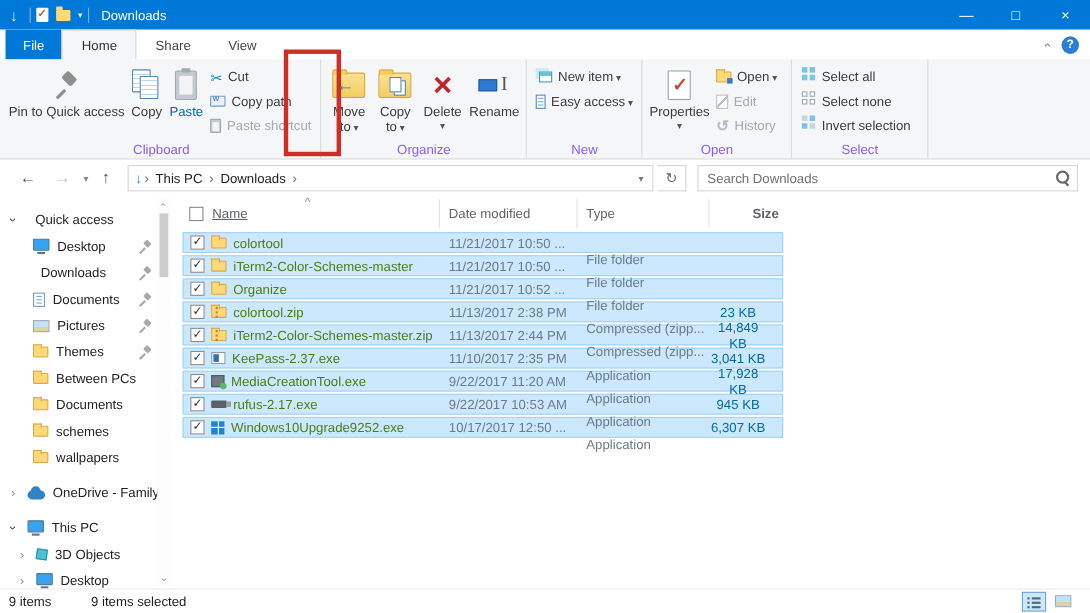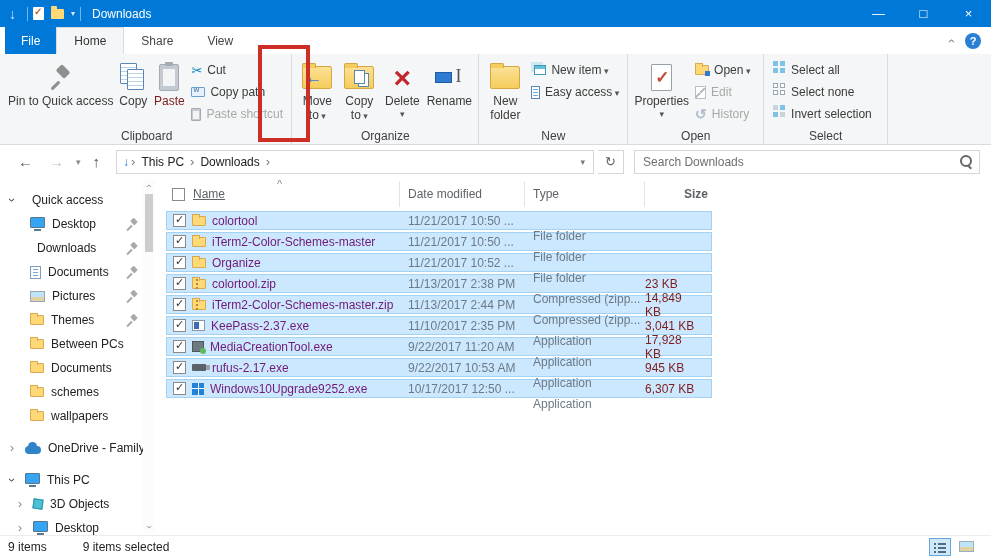--- a/index.html
+++ b/index.html
@@ -38,7 +38,7 @@
   .bigbtn { display:flex; flex-direction:column; align-items:center; padding:2px 2px; min-width:40px; }
   .bicon { height:36px; display:flex; align-items:center; justify-content:center; }
   .blabel { font-size:12px; line-height:1.15; text-align:center; color:#3b3b3b; }
-  .bigbtn.disabled .blabel { color:#7f1d1d; }
+  .bigbtn.disabled .blabel { color:#0369a1; }
   .has-dd .blabel::after { content:" ▾"; font-size:9px; color:#555; }
   .dd-below { font-size:9px; color:#555; line-height:1; margin-top:1px; }
   .smallstack { display:flex; flex-direction:column; gap:2px; padding-top:3px; }

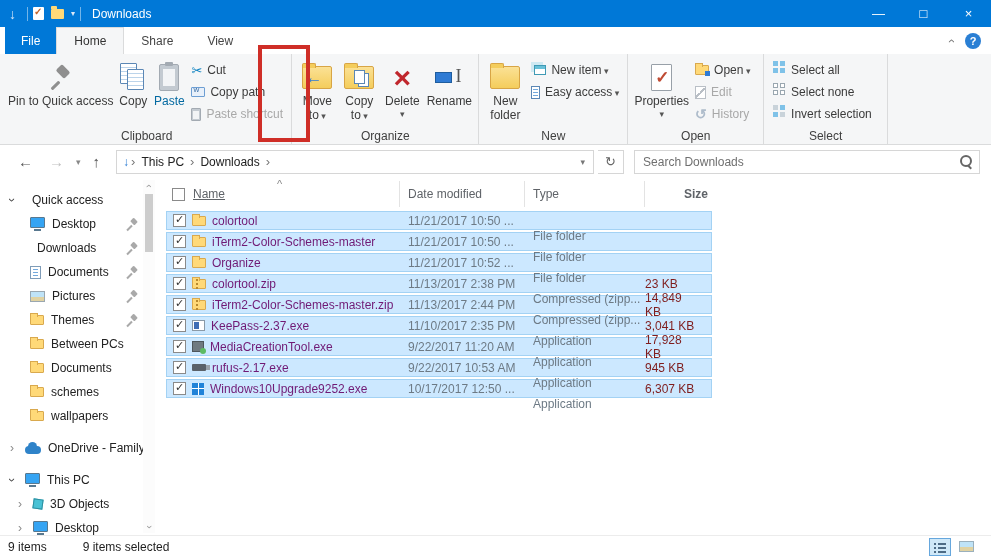--- a/index.html
+++ b/index.html
@@ -289,12 +289,6 @@
 
     <div class="rgroup">
       <div class="gcontent">
-        <div class="bigbtn" style="min-width:44px">
-          <span class="bicon">
-              <span class="folder-big"></span>
-            </span>
-          <span class="blabel" style="max-width:40px">New folder</span>
-        </div>
         <div class="smallstack" style="width:96px">
           <div class="smallbtn has-dd">
             <span class="sic-newitem"></span>

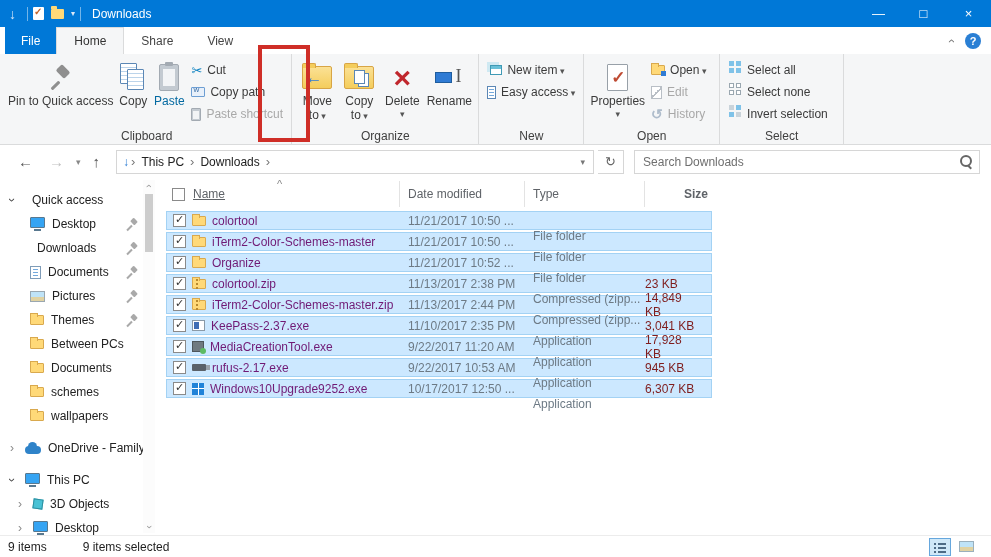--- a/index.html
+++ b/index.html
@@ -34,7 +34,7 @@
   .ribbon { height:91px; background:#f5f6f7; border-bottom:1px solid #dadbdc; display:flex; position:relative; padding-left:2px; }
   .rgroup { position:relative; display:flex; flex-direction:column; border-right:1px solid #dadbdc; padding:3px 4px 16px 4px; }
   .gcontent { display:flex; align-items:flex-start; flex:1; }
-  .glabel { position:absolute; bottom:1px; left:0; right:0; text-align:center; color:#404040; font-size:12px; }
+  .glabel { position:absolute; bottom:1px; left:0; right:0; text-align:center; color:#8b5cf6; font-size:12px; }
   .bigbtn { display:flex; flex-direction:column; align-items:center; padding:2px 2px; min-width:40px; }
   .bicon { height:36px; display:flex; align-items:center; justify-content:center; }
   .blabel { font-size:12px; line-height:1.15; text-align:center; color:#3b3b3b; }

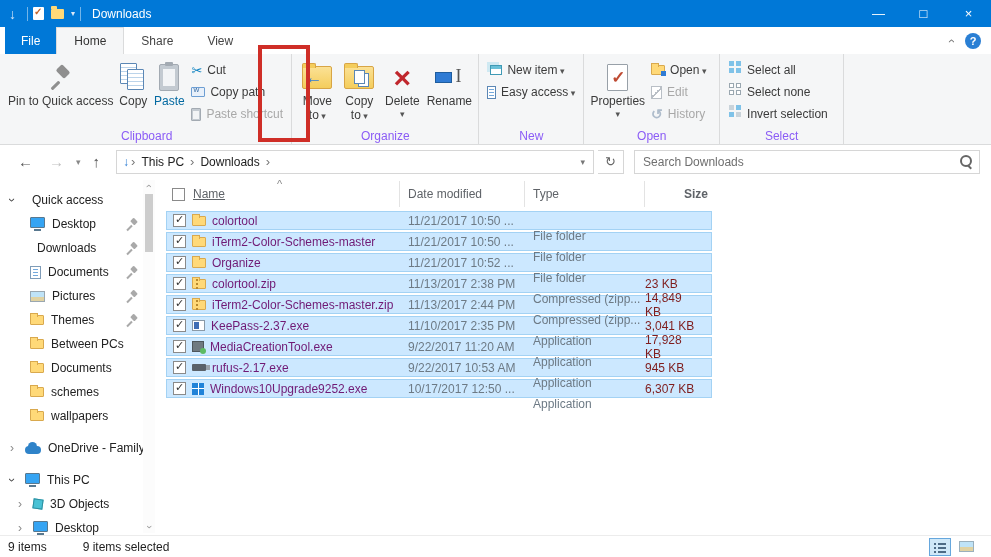--- a/index.html
+++ b/index.html
@@ -155,7 +155,7 @@
   .file-rows { margin-top:4px; }
   .frow { display:flex; width:546px; height:19px; background:#cce8ff; border:1px solid #a3d2f4; margin:0 0 2px 1px; align-items:center; }
   .cell-name { width:233px; display:flex; align-items:center; gap:6px; padding-left:6px; }
-  .ftext { color:#701a75; white-space:nowrap; }
+  .ftext { color:#4d7c0f; white-space:nowrap; }
   .cell-date { width:125px; color:#6d7a85; padding-left:8px; }
   .cell-type { width:120px; color:#6d7a85; padding-left:8px;margin-top:31px; }
   .cell-size { width:60px; color:#7f1d1d; text-align:left; padding-right:8px; }

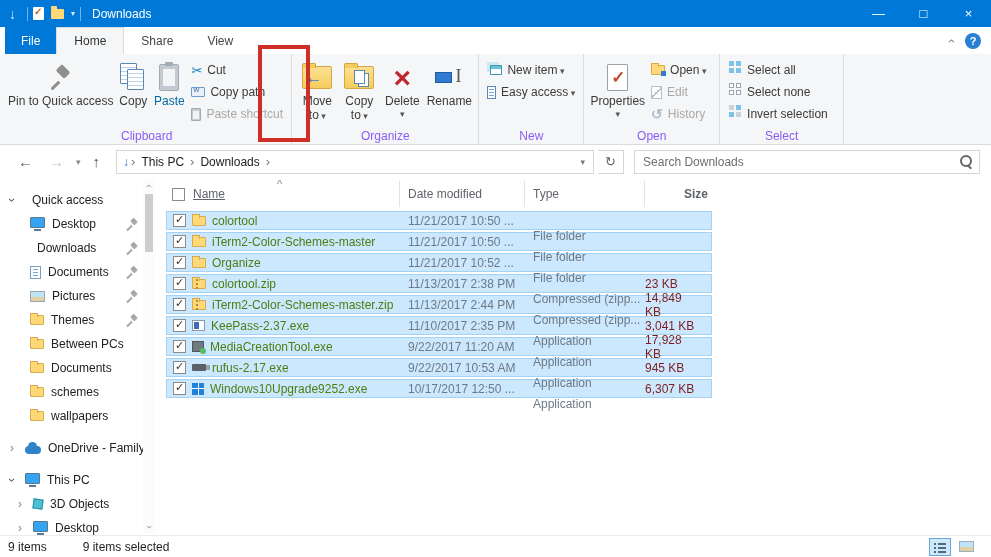--- a/index.html
+++ b/index.html
@@ -158,7 +158,7 @@
   .ftext { color:#4d7c0f; white-space:nowrap; }
   .cell-date { width:125px; color:#6d7a85; padding-left:8px; }
   .cell-type { width:120px; color:#6d7a85; padding-left:8px;margin-top:31px; }
-  .cell-size { width:60px; color:#7f1d1d; text-align:left; padding-right:8px; }
+  .cell-size { width:60px; color:#0369a1; text-align:center; padding-right:8px; }
   .fi { flex:none; display:inline-block; }
   .fi-folder, .fi-zip { width:14px; height:10px; background:#ffd978; border:1px solid #d9a94e; border-radius:1px; position:relative; }
   .fi-folder::before, .fi-zip::before { content:""; position:absolute; top:-3px; left:-1px; width:6px; height:3px; background:#ffd978; border:1px solid #d9a94e; border-bottom:none; }

